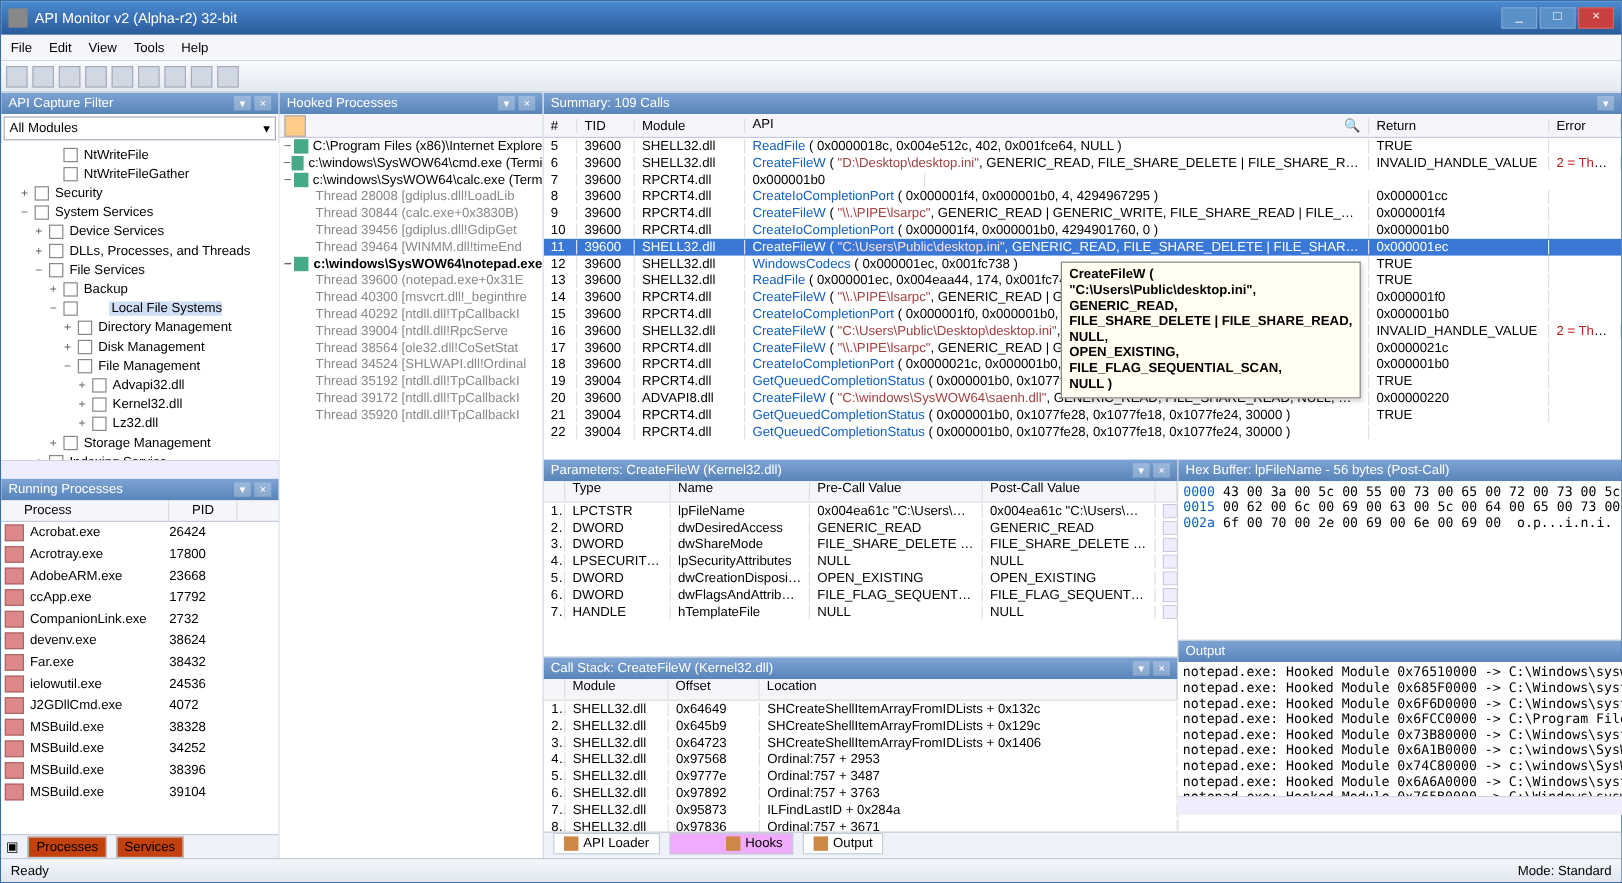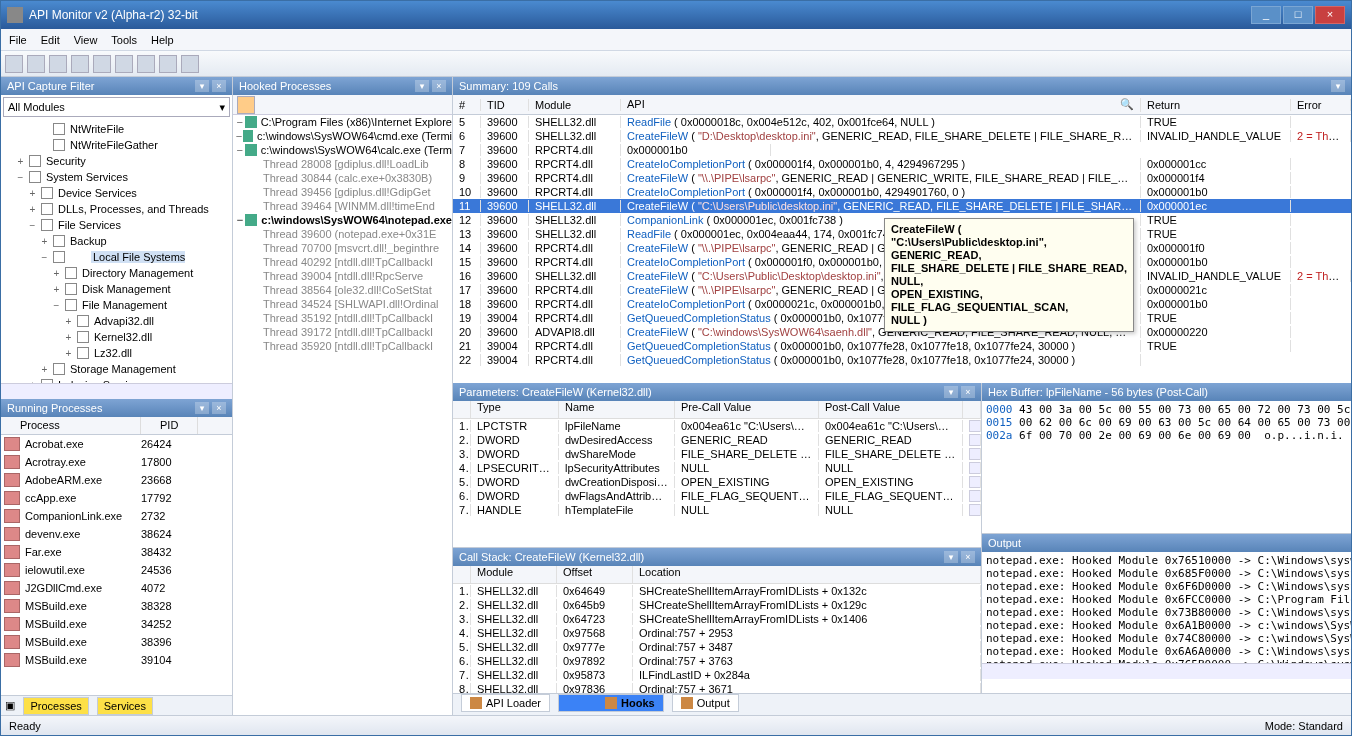--- a/index.html
+++ b/index.html
@@ -462,7 +462,7 @@
               <div class="sum-col c-idx">12</div>
               <div class="sum-col c-tid">39600</div>
               <div class="sum-col c-mod">SHELL32.dll</div>
-              <div class="sum-col c-api"><span class="api-link">CompanionLink</span><span class="api-args"> ( 0x000001ec, 0x001fc738 )</span></div>
+              <div class="sum-col c-api"><span class="api-link">WindowsCodecs</span><span class="api-args"> ( 0x000001ec, 0x001fc738 )</span></div>
               <div class="sum-col c-ret">TRUE</div>
               <div class="sum-col c-err"><span class="err-txt"></span></div>
             </div>

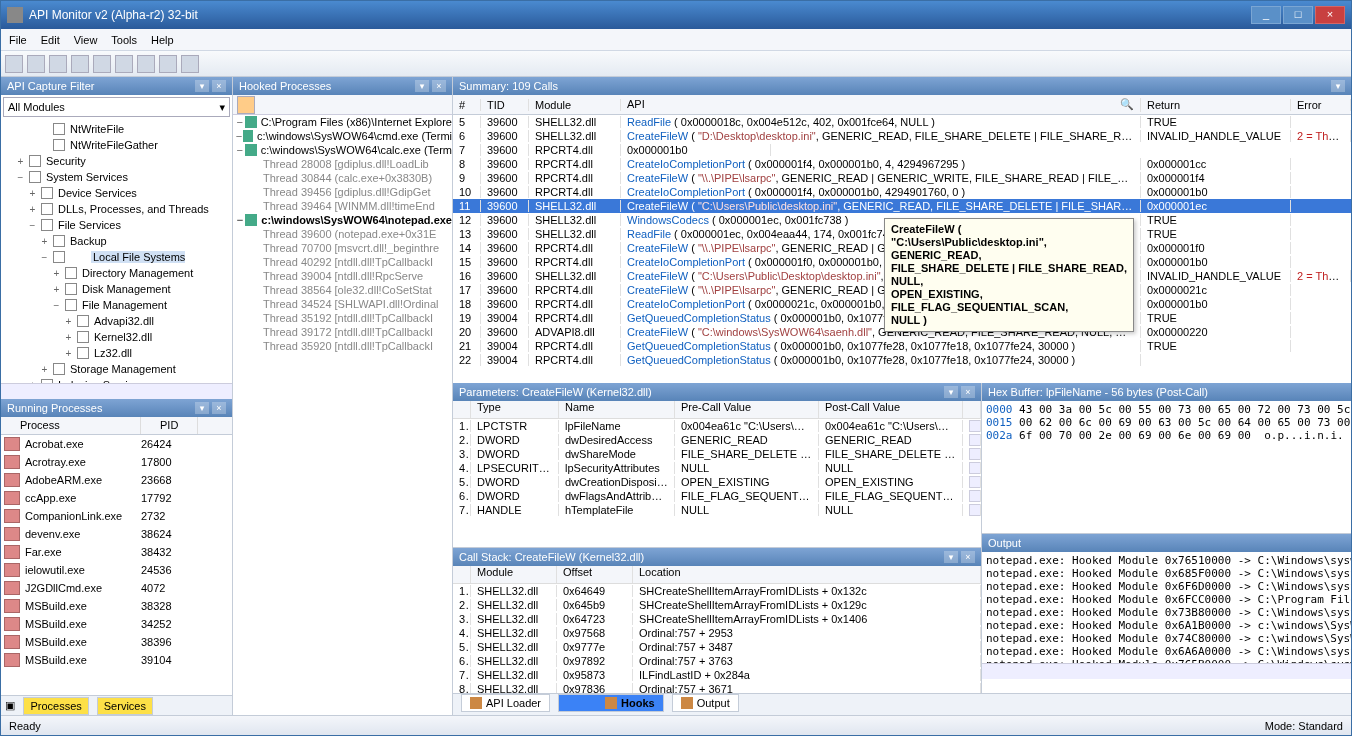--- a/index.html
+++ b/index.html
@@ -357,7 +357,7 @@
             <span>Thread 39600 (notepad.exe+0x31E</span>
           </div>
           <div class="hooked-node thread">
-            <span>Thread 70700 [msvcrt.dll!_beginthre</span>
+            <span>Thread 40300 [msvcrt.dll!_beginthre</span>
           </div>
           <div class="hooked-node thread">
             <span>Thread 40292 [ntdll.dll!TpCallbackI</span>

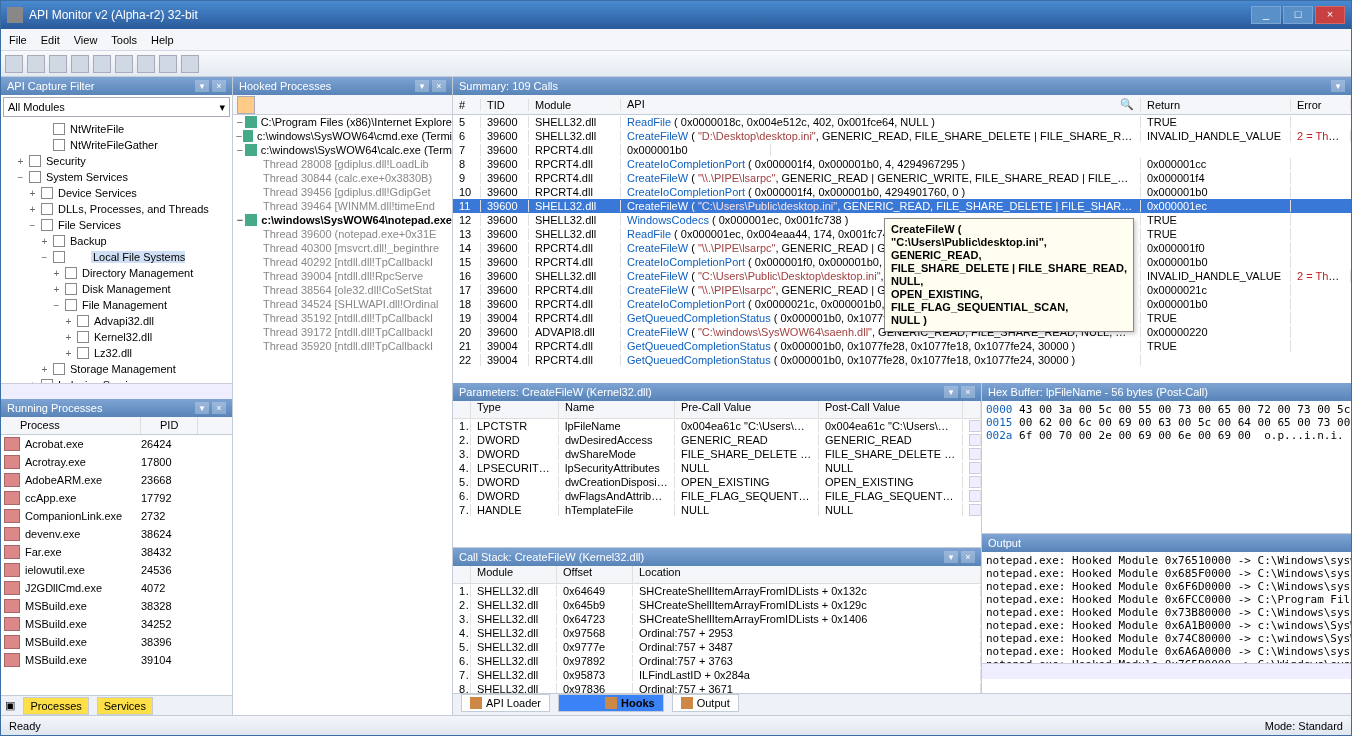--- a/index.html
+++ b/index.html
@@ -39,7 +39,7 @@
 .proc-name { width: 118px; padding-left: 2px; }
 .proc-pid { text-align: left; }
 .tabs-bot { height: 20px; background: #eef2f8; border-top: 1px solid #c4ccd8; display: flex; align-items: center; padding: 0 4px; gap: 8px; }
-.tab { padding: 2px 6px; border: 1px solid #c4ccd8; background: #fde047; font-size: 11px; }
+.tab { padding: 2px 6px; border: 1px solid #c4ccd8; background: #c2410c; font-size: 11px; }
 .hooked-toolbar { height: 20px; background: #f4f6fa; border-bottom: 1px solid #ccd; display: flex; align-items: center; padding: 0 4px; }
 .hooked-tree { flex: 1; overflow: auto; background: #fff; font-size: 11px; }
 .hooked-node { height: 14px; display: flex; align-items: center; white-space: nowrap; padding-left: 2px; }

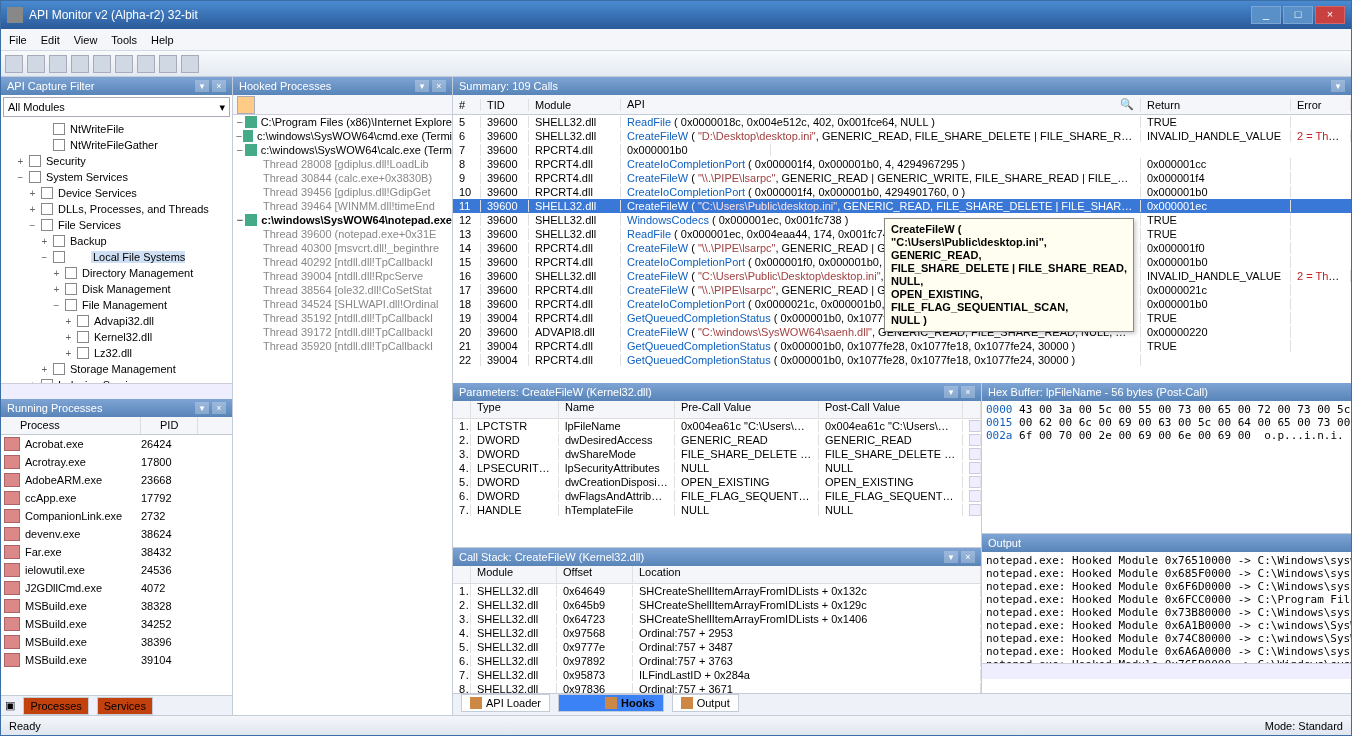--- a/index.html
+++ b/index.html
@@ -84,7 +84,7 @@
 .out-scroll-h { height: 16px; background: #eef; border-top: 1px solid #ccd; }
 .right-tabs { height: 22px; background: #eef2f8; border-top: 1px solid #c4ccd8; display: flex; align-items: flex-start; padding: 0 8px; gap: 8px; }
 .rt-tab { padding: 2px 8px; border: 1px solid #c4ccd8; background: #fff; display: flex; align-items: center; gap: 4px; }
-.rt-tab.active { background: #3b82f6; font-weight: bold; padding-left: 46px; }
+.rt-tab.active { background: #f0abfc; font-weight: normal; padding-left: 46px; }
 .rt-icon { width: 12px; height: 12px; background: #c84; }
 .statusbar { height: 20px; background: linear-gradient(#f4f6fa, #e0e6f0); border-top: 1px solid #c4ccd8; display: flex; align-items: center; padding: 0 8px; justify-content: space-between; font-size: 11px; }
 .search-icon { width: 14px; height: 14px; }

